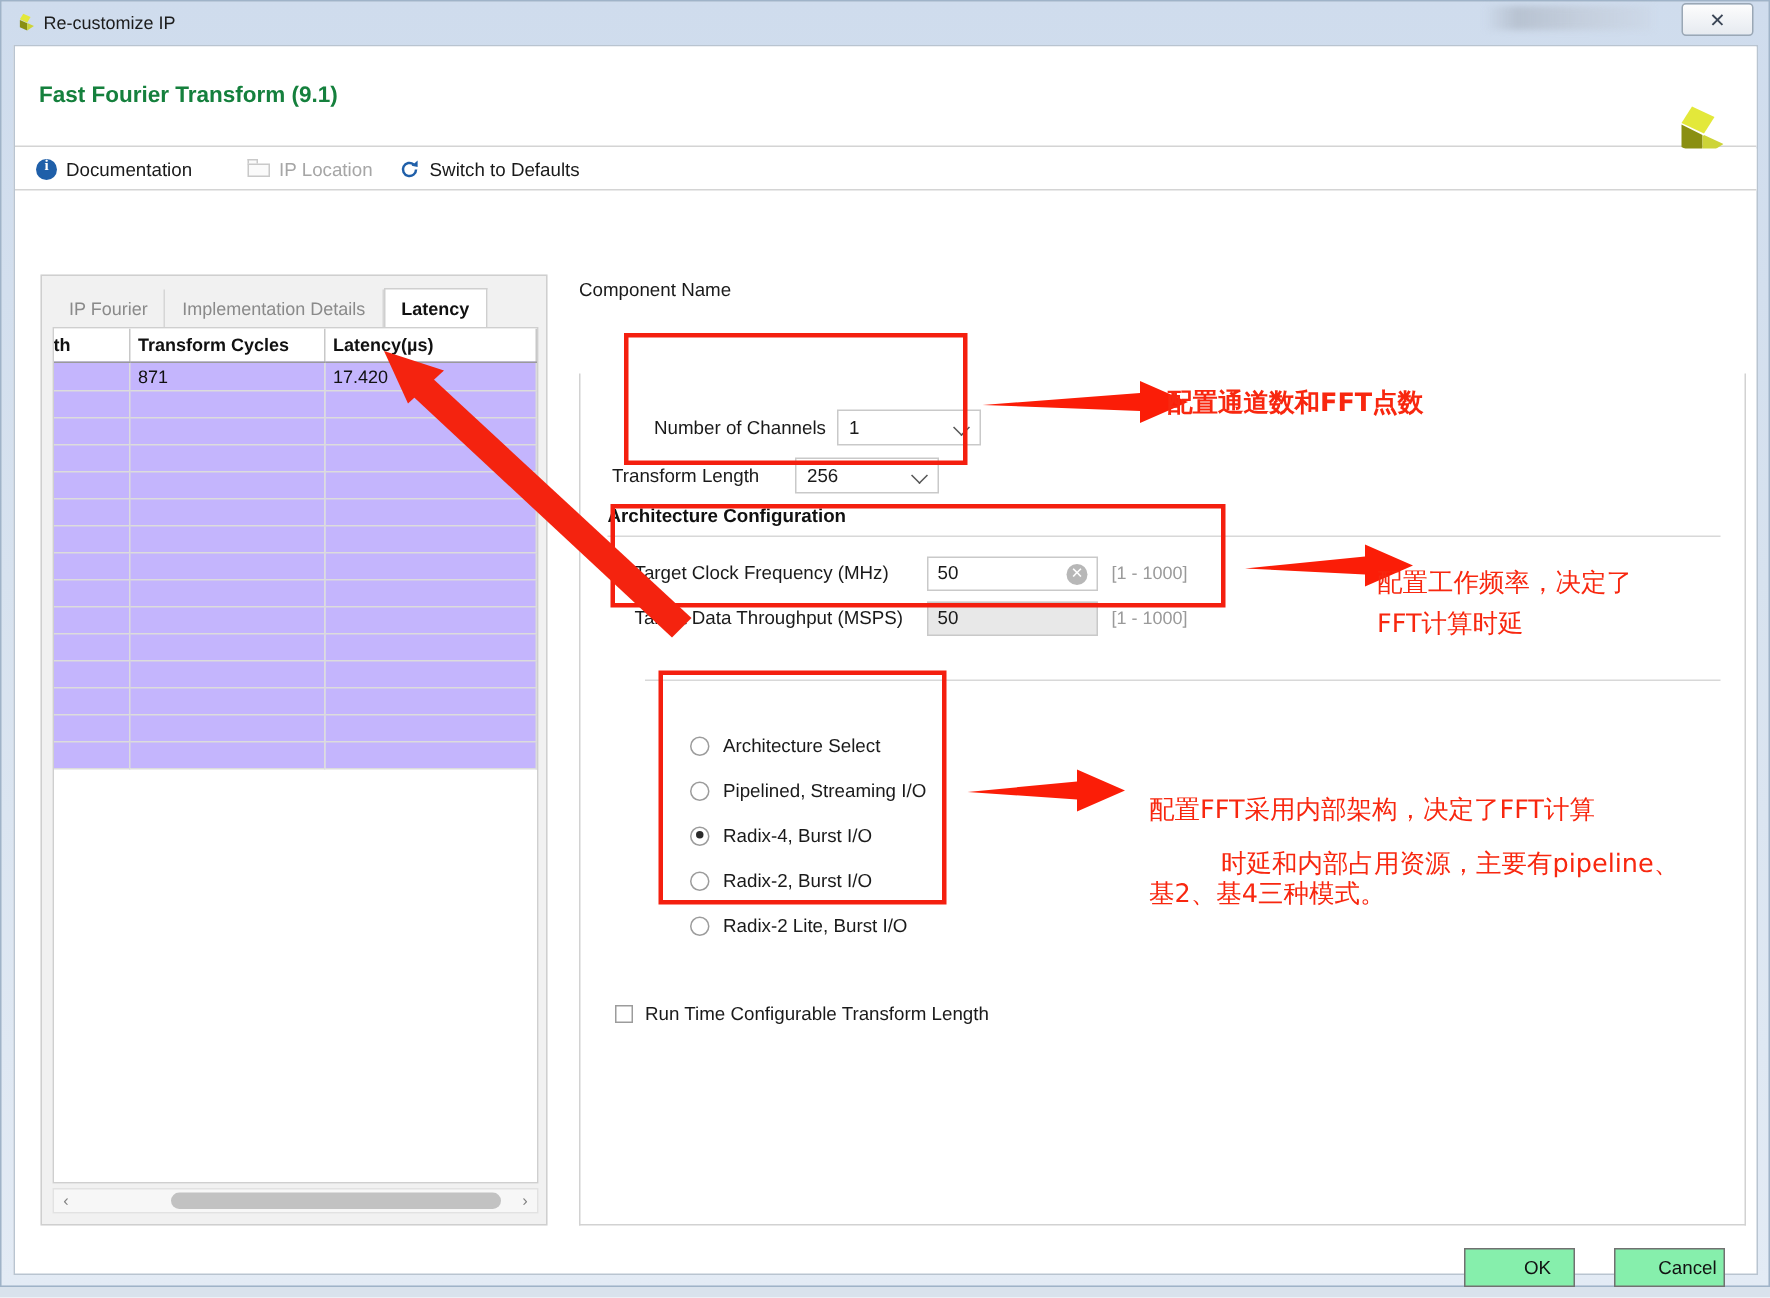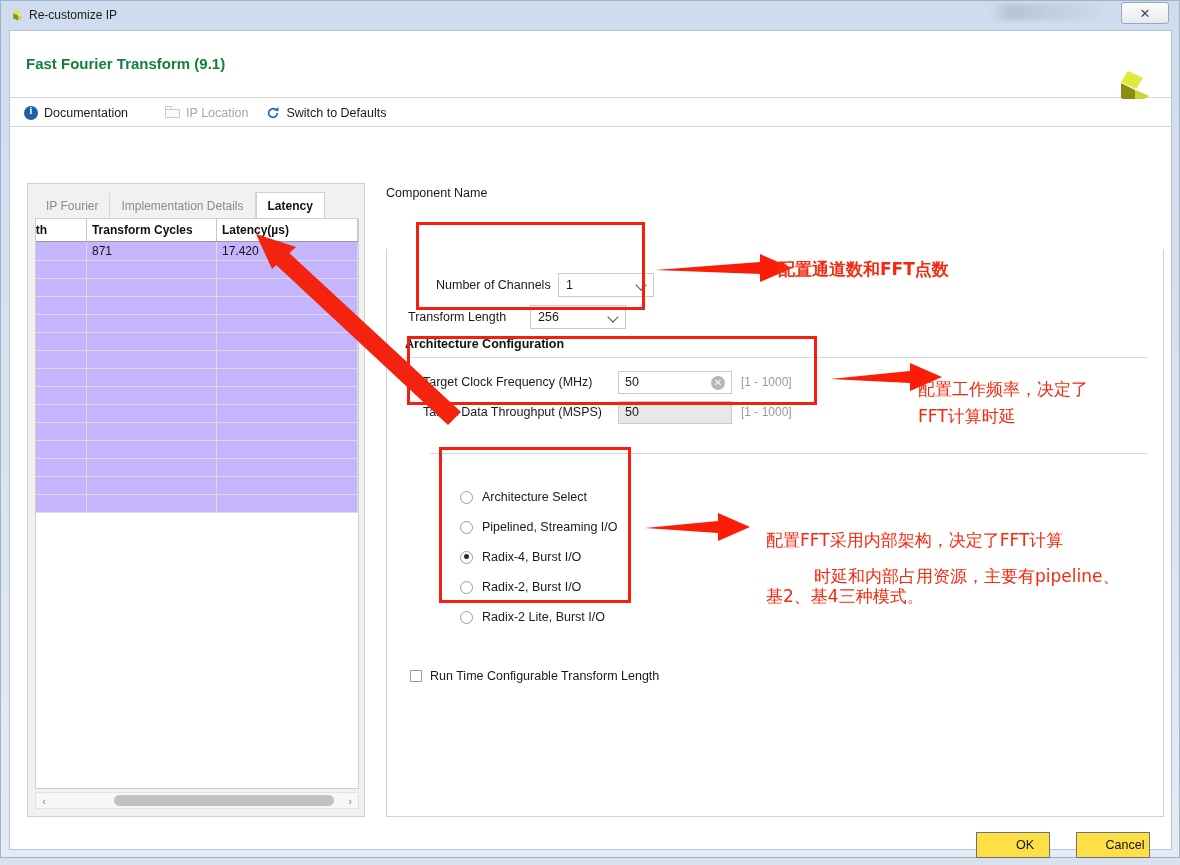--- a/index.html
+++ b/index.html
@@ -192,7 +192,7 @@
 
   
   .btn {
-    width:74px; height:26px; background:#fde047; border:1px solid #717171;
+    width:74px; height:26px; background:#86efac; border:1px solid #717171;
     display:flex; align-items:center; justify-content:center;
     font-size:12.5px; color:#111;padding-left:24px;
   }

